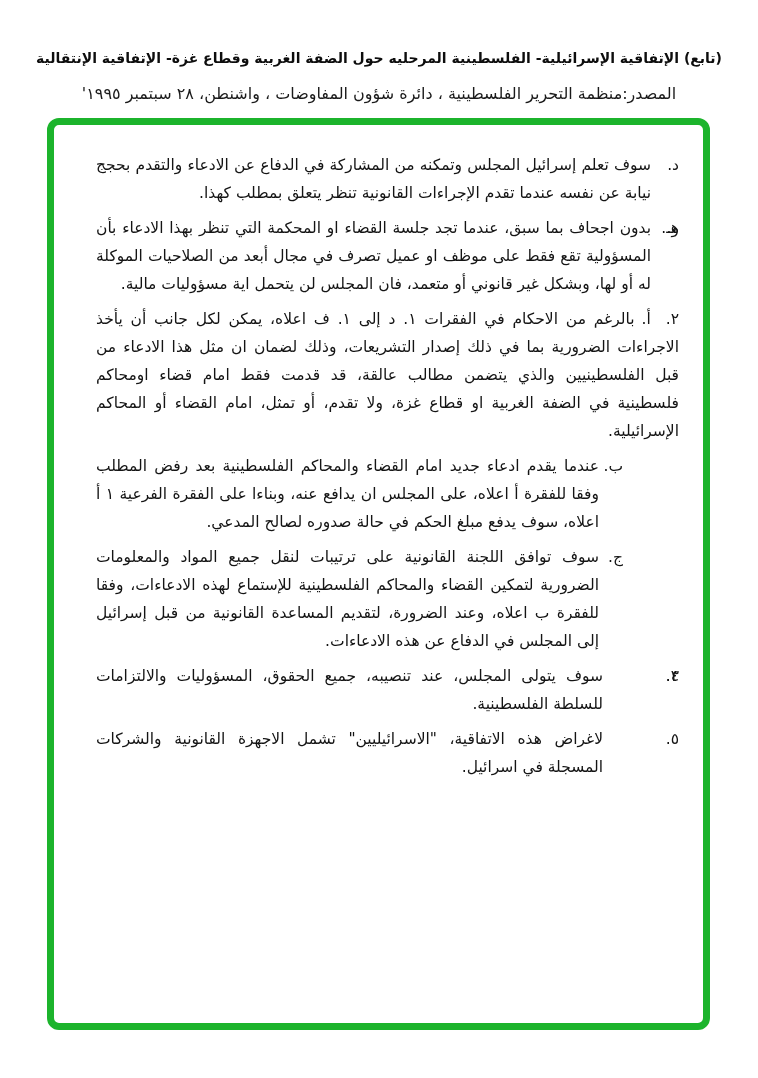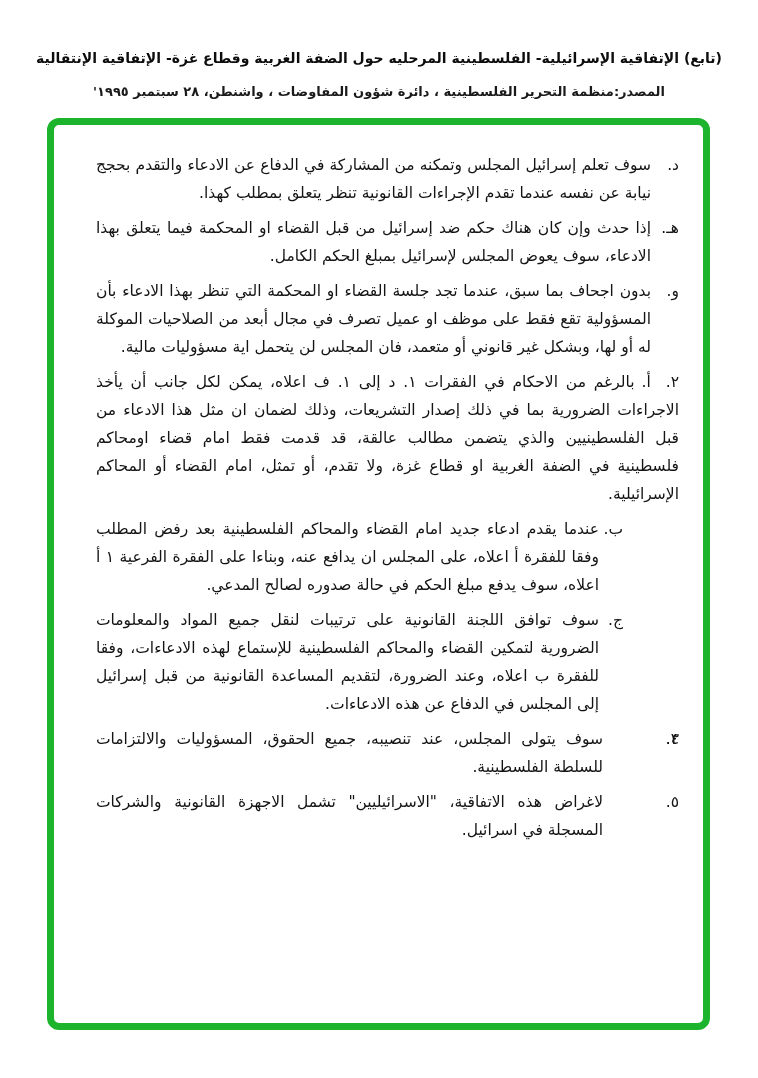--- a/index.html
+++ b/index.html
@@ -34,8 +34,8 @@
     right: 20px;
     text-align: center;
     direction: rtl;
-    font-size: 13px;
-    font-weight: bold;
+    font-size: 16px;
+    font-weight: normal;
     color: #1a1a1a;
   }
   .content-frame {

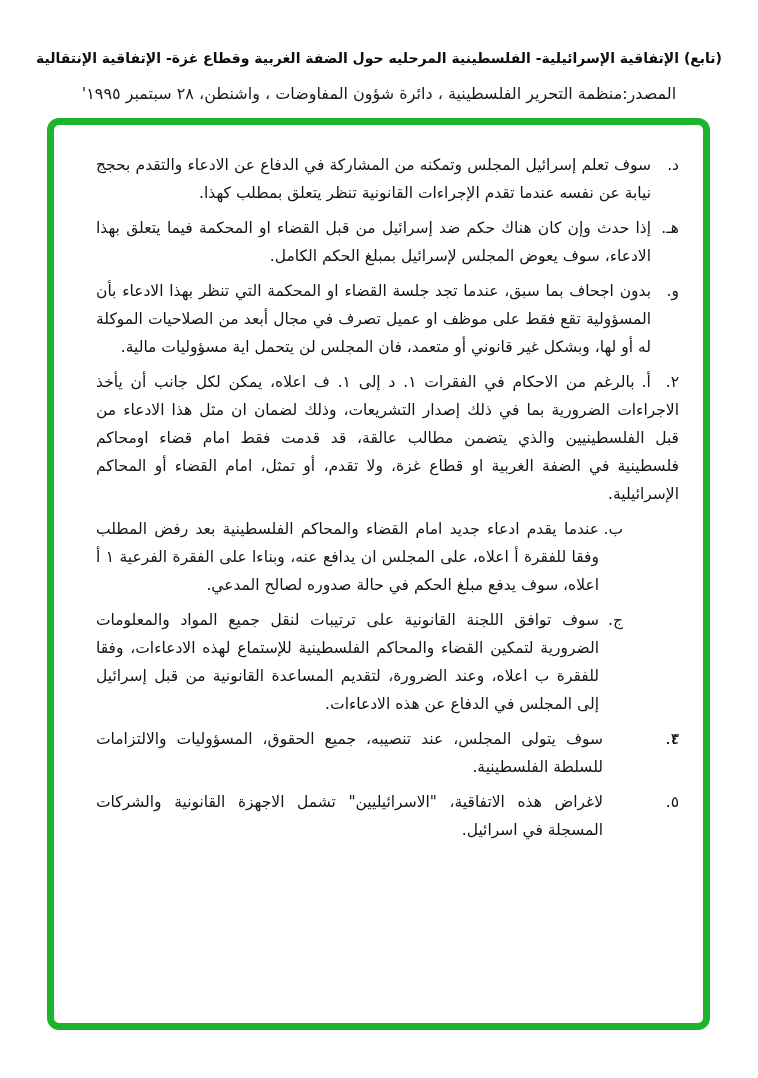--- a/index.html
+++ b/index.html
@@ -101,7 +101,6 @@
 
   <div class="para p-letter1">
     <span class="lbl">هـ.</span>
-    <span>إذا حدث وإن كان هناك حكم ضد إسرائيل من قبل القضاء او المحكمة فيما يتعلق بهذا الادعاء، سوف يعوض المجلس لإسرائيل بمبلغ الحكم الكامل.</span>
   </div>
 
   <div class="para p-letter1">

